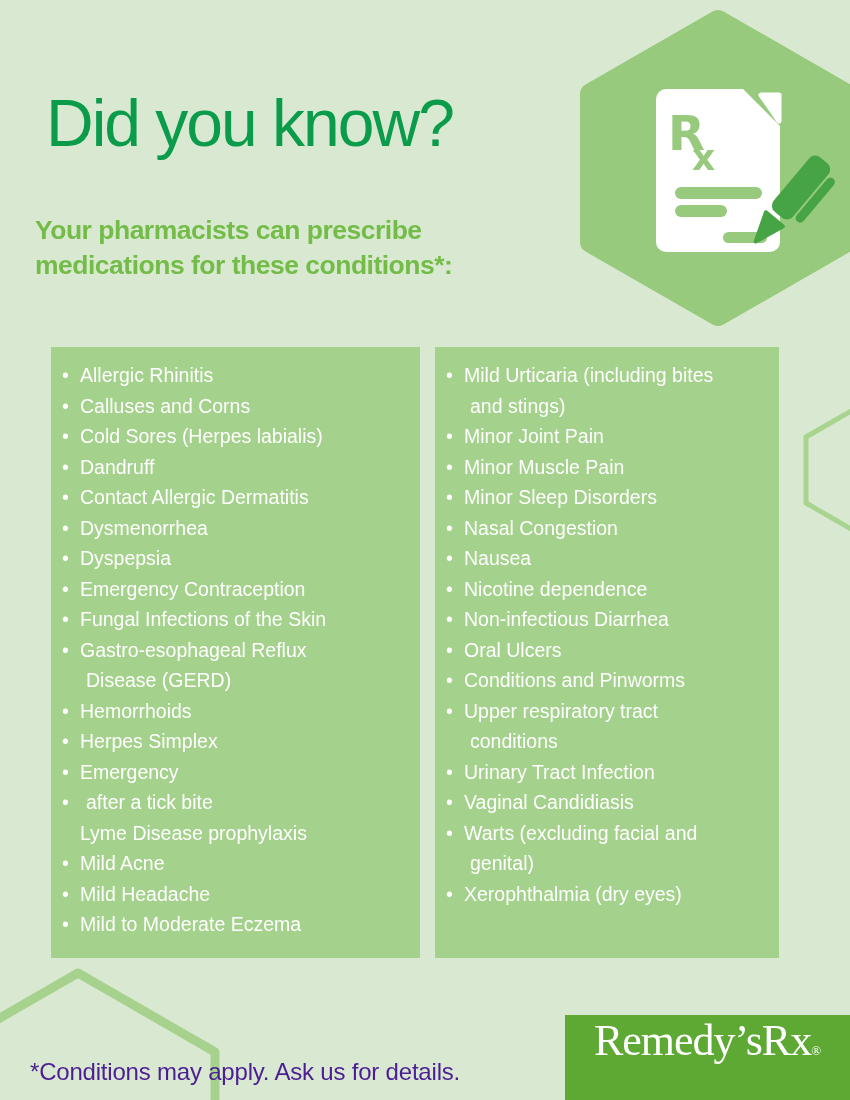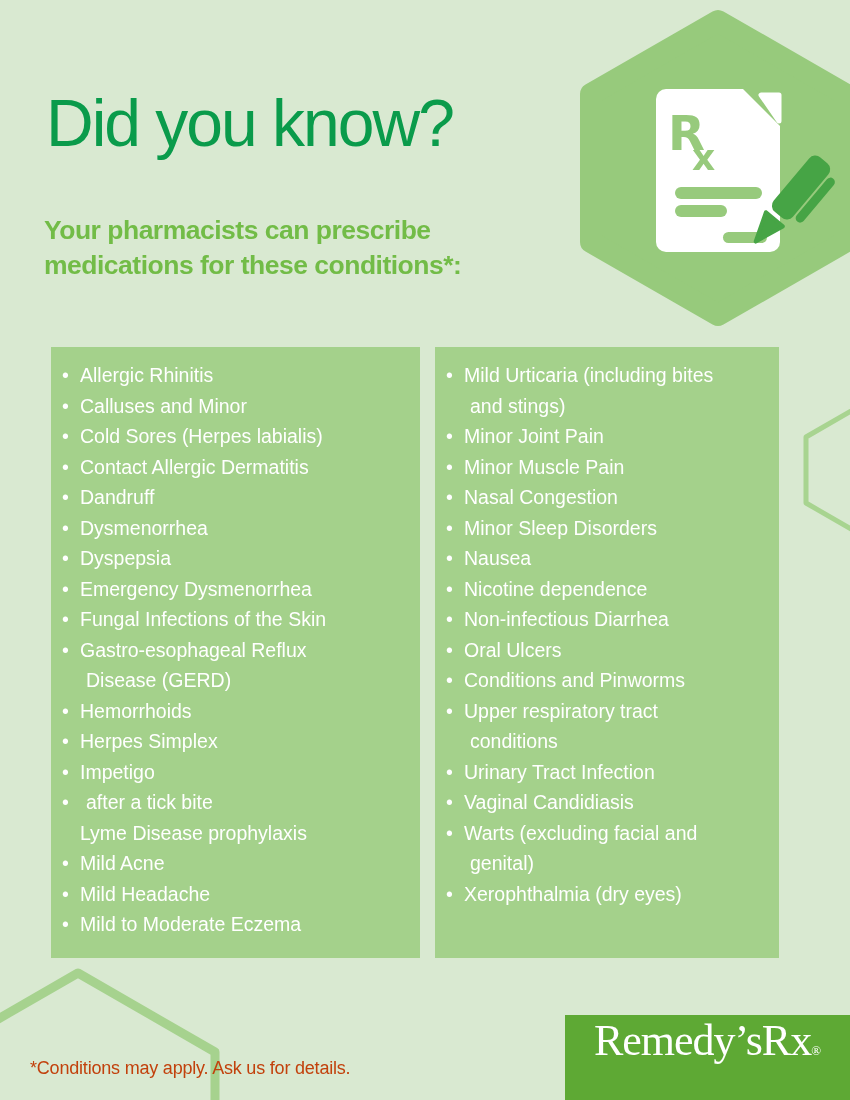--- a/index.html
+++ b/index.html
@@ -17,7 +17,7 @@
     color:#0a9b4b;line-height:74px;white-space:nowrap;
   }
   .subtitle{
-    left:44px;top:213px;
+    left:35px;top:213px;
     font-size:26.5px;font-weight:bold;letter-spacing:-0.5px;
     color:#72bc47;line-height:35px;white-space:nowrap;
   }

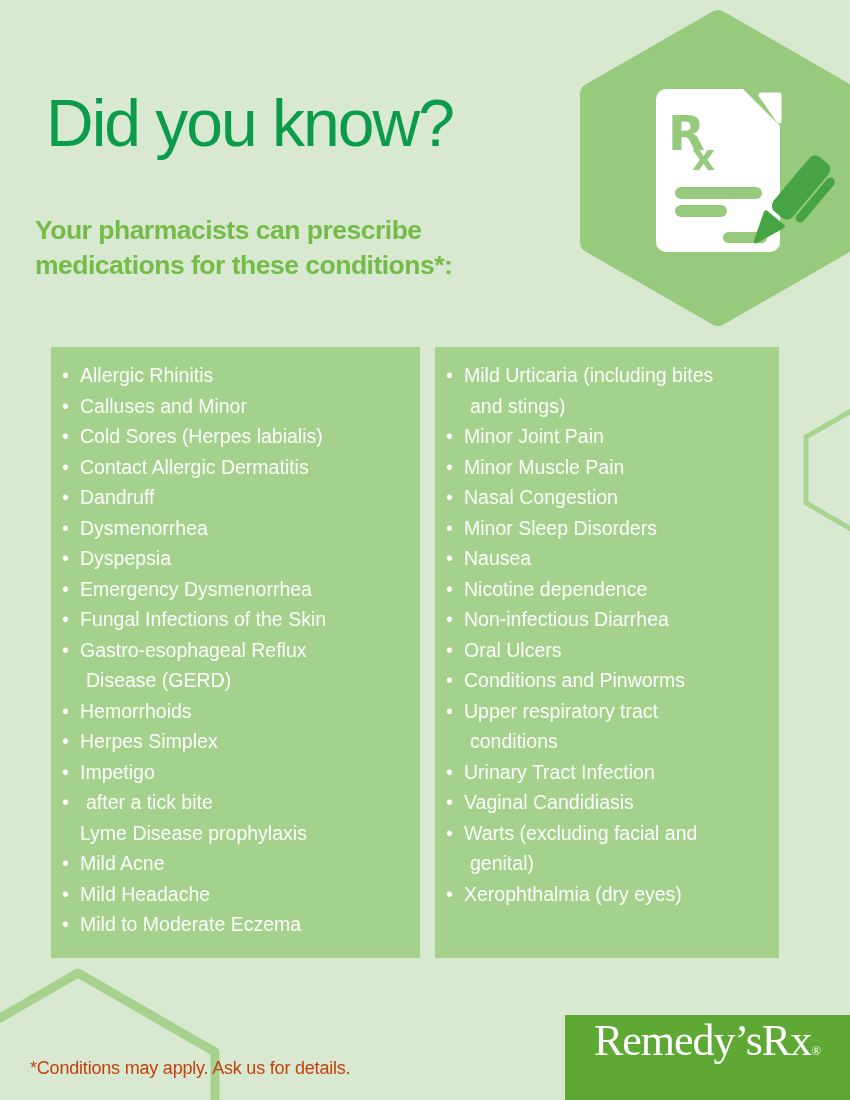--- a/index.html
+++ b/index.html
@@ -101,7 +101,7 @@
       <span class="ln">Allergic Rhinitis</span>
     </div>
     <div class="item">
-      <span class="ln">Calluses and Minor</span>
+      <span class="ln">Calluses and Corns</span>
     </div>
     <div class="item">
       <span class="ln">Cold Sores (Herpes labialis)</span>

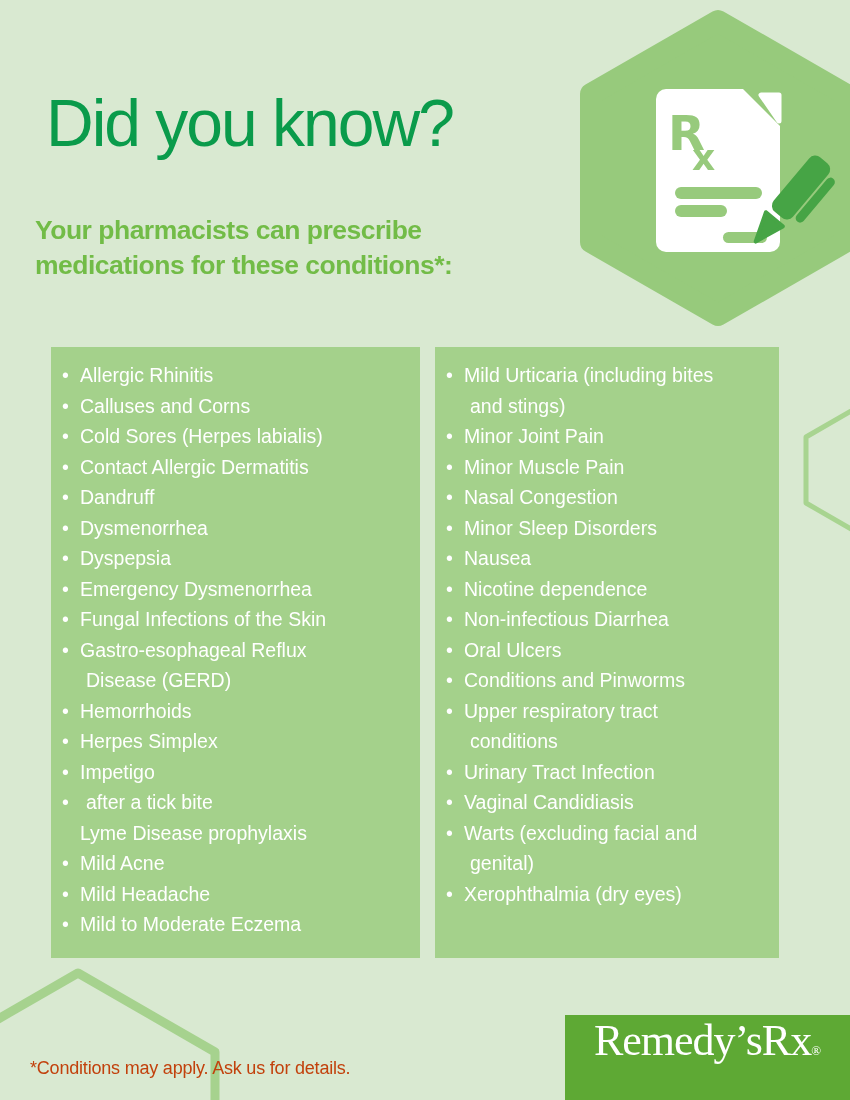--- a/index.html
+++ b/index.html
@@ -107,10 +107,10 @@
       <span class="ln">Cold Sores (Herpes labialis)</span>
     </div>
     <div class="item">
+      <span class="ln">Dandruff</span>
+    </div>
+    <div class="item">
       <span class="ln">Contact Allergic Dermatitis</span>
-    </div>
-    <div class="item">
-      <span class="ln">Dandruff</span>
     </div>
     <div class="item">
       <span class="ln">Dysmenorrhea</span>

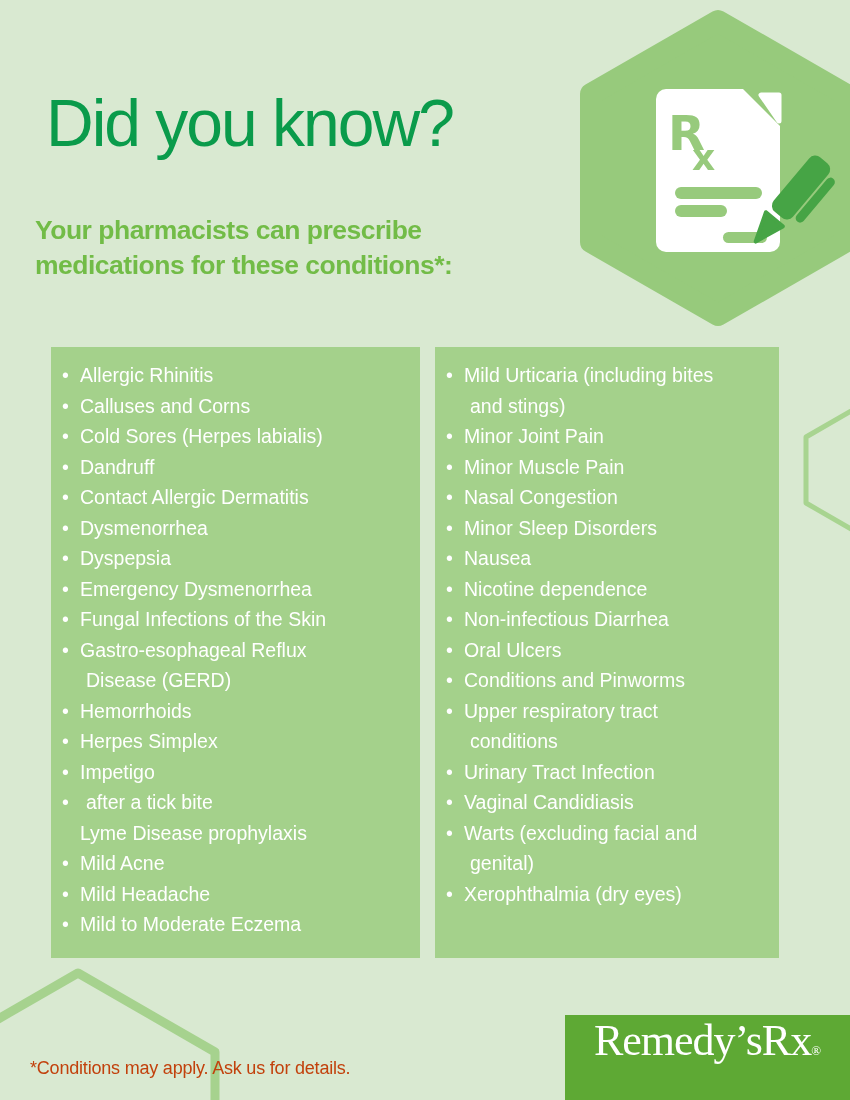--- a/index.html
+++ b/index.html
@@ -163,10 +163,10 @@
       <span class="ln">Minor Muscle Pain</span>
     </div>
     <div class="item">
+      <span class="ln">Minor Sleep Disorders</span>
+    </div>
+    <div class="item">
       <span class="ln">Nasal Congestion</span>
-    </div>
-    <div class="item">
-      <span class="ln">Minor Sleep Disorders</span>
     </div>
     <div class="item">
       <span class="ln">Nausea</span>

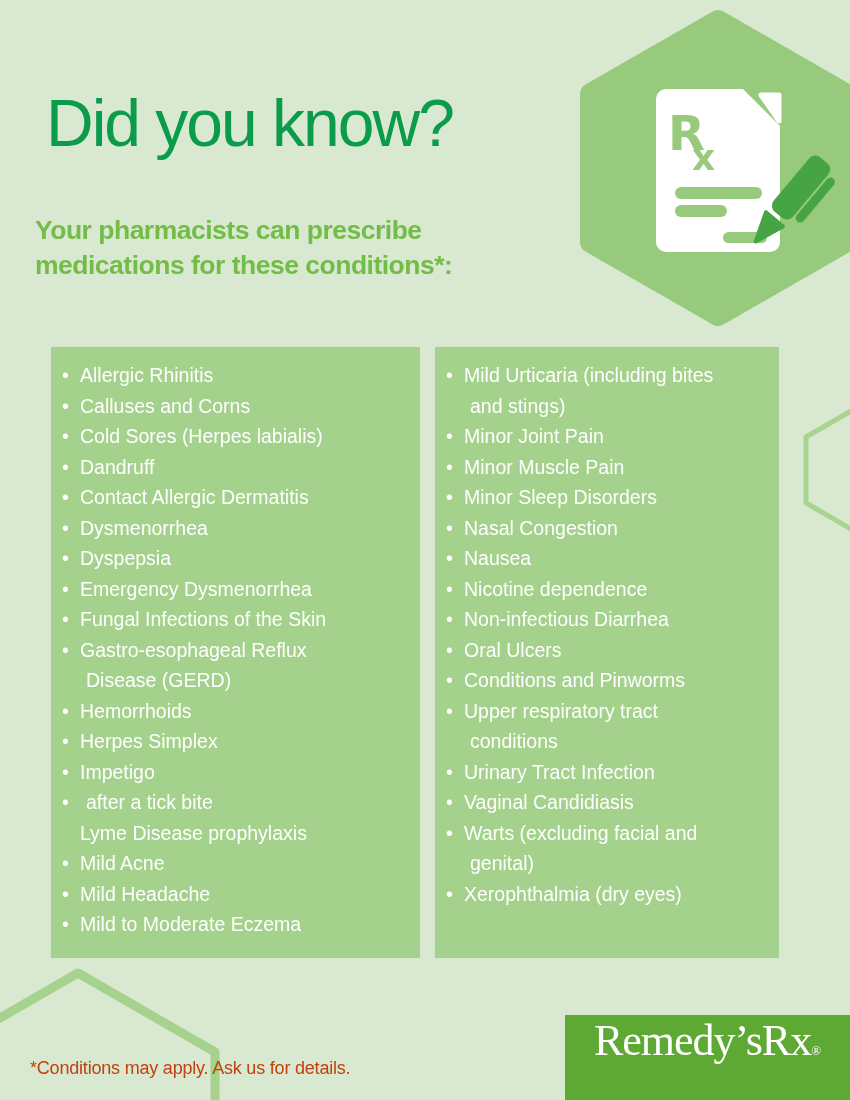--- a/index.html
+++ b/index.html
@@ -119,7 +119,7 @@
       <span class="ln">Dyspepsia</span>
     </div>
     <div class="item">
-      <span class="ln">Emergency Dysmenorrhea</span>
+      <span class="ln">Emergency Contraception</span>
     </div>
     <div class="item">
       <span class="ln">Fungal Infections of the Skin</span>

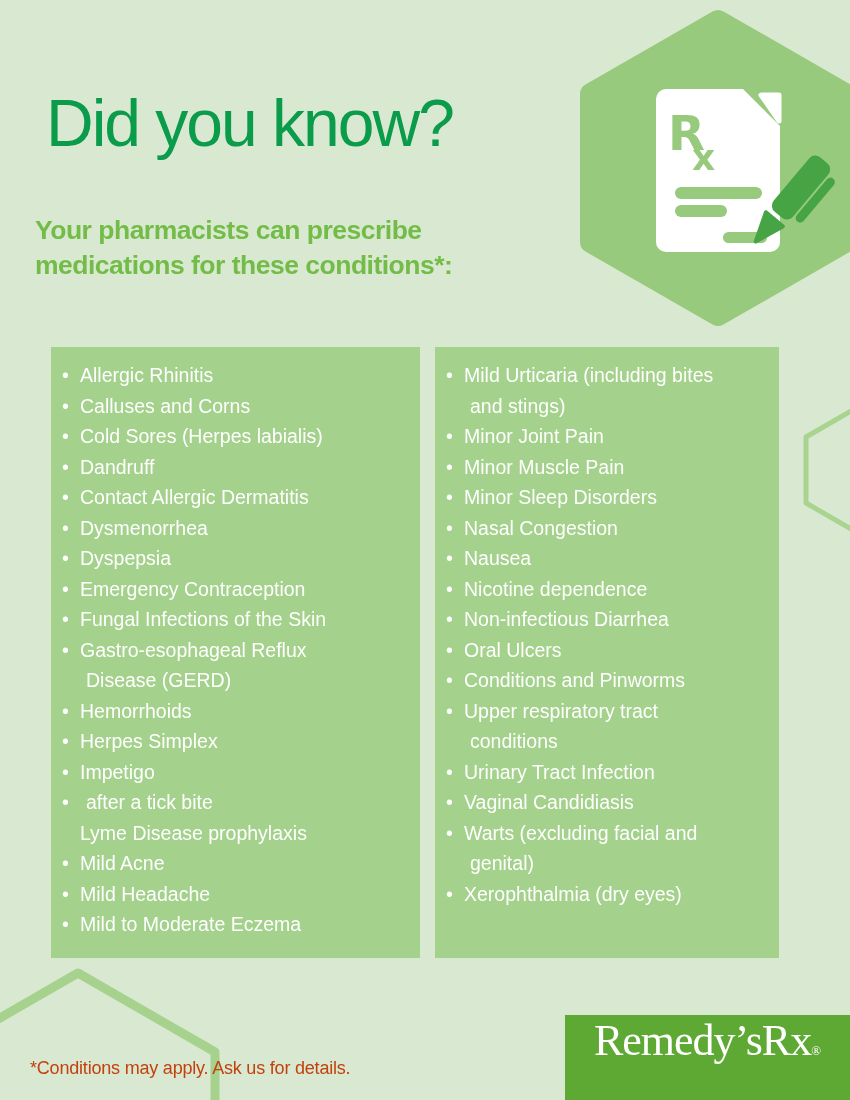--- a/index.html
+++ b/index.html
@@ -135,7 +135,7 @@
       <span class="ln">Herpes Simplex</span>
     </div>
     <div class="item">
-      <span class="ln">Impetigo</span>
+      <span class="ln">Emergency</span>
     </div>
     <div class="item">
       <span class="ln cont">after a tick bite</span>

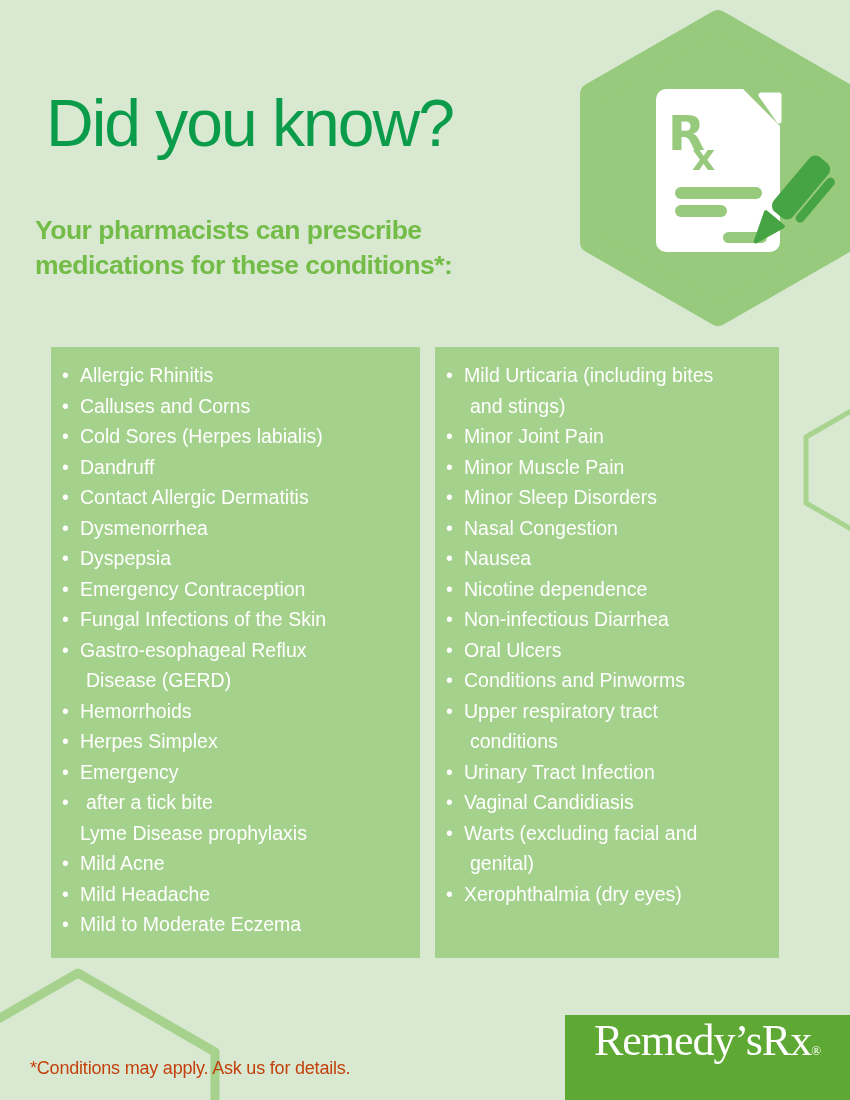--- a/index.html
+++ b/index.html
@@ -41,7 +41,7 @@
 
   .footnote{
     left:30px;top:1058px;
-    font-size:18px;color:#c2410c;letter-spacing:-0.2px;white-space:nowrap;
+    font-size:24px;color:#4c1d95;letter-spacing:-0.2px;white-space:nowrap;
   }
 
   .logo-box{

